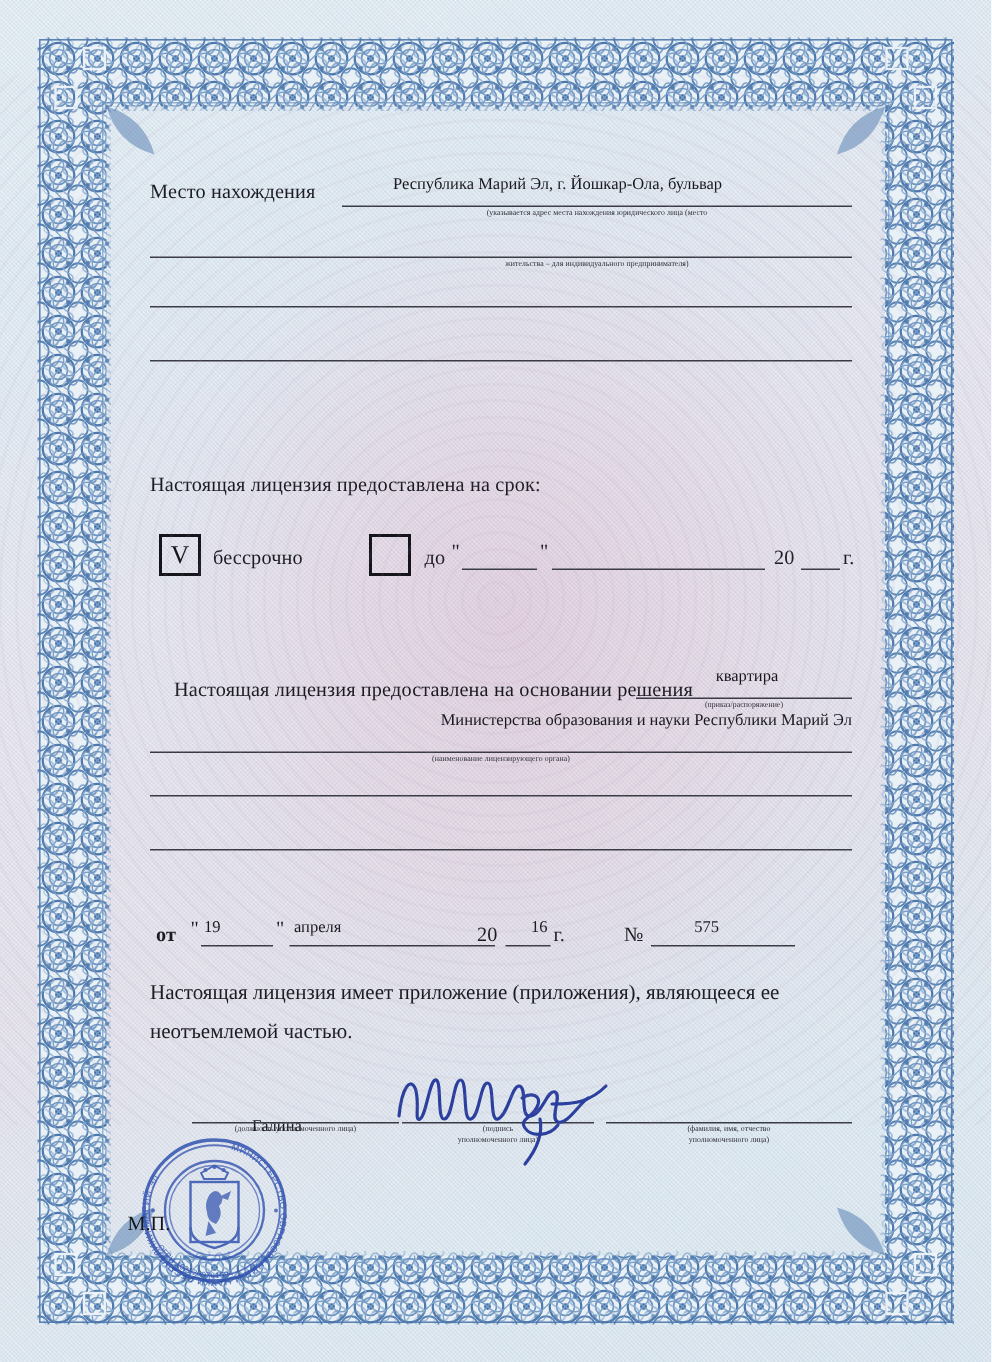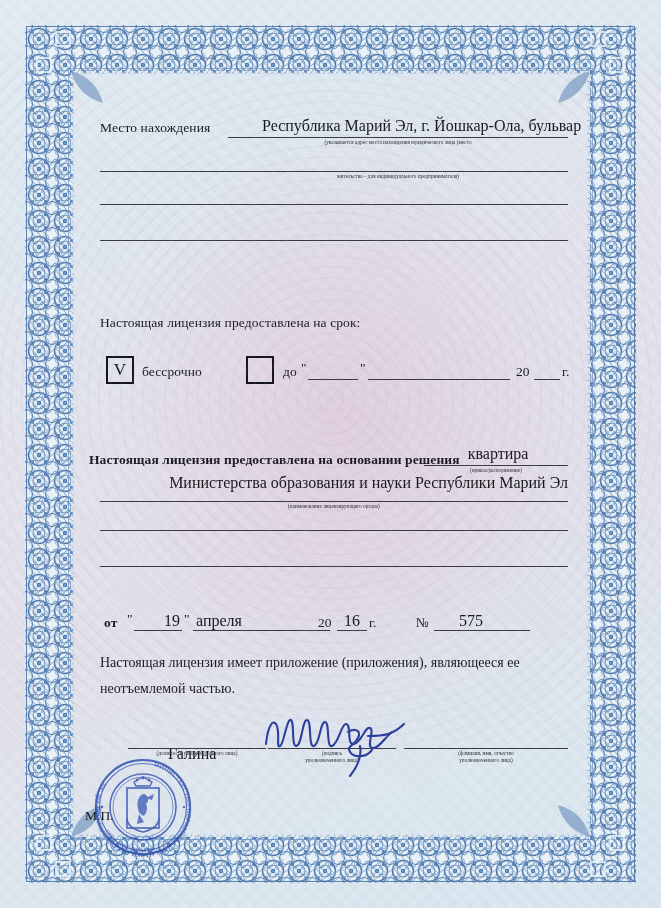--- a/index.html
+++ b/index.html
@@ -80,7 +80,7 @@
     line-height: 26px;
   }
   .filled {
-    font-size: 16px;
+    font-size: 11px;
     color: #17171c;
     white-space: nowrap;
   }

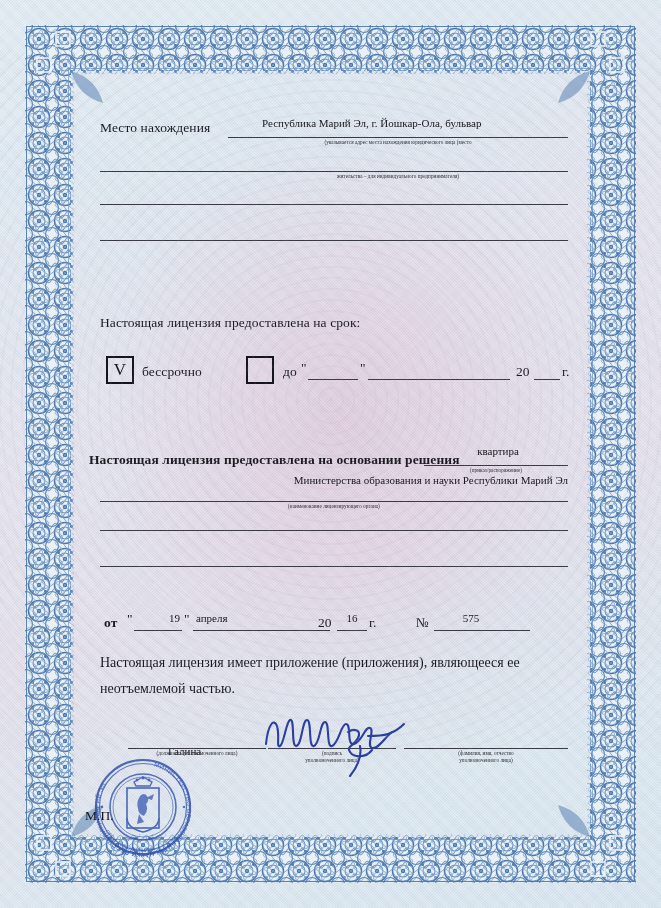--- a/index.html
+++ b/index.html
@@ -255,7 +255,7 @@
     <div class="rule" style="left:534px; top:379px; width:26px;"></div>
     <div class="row label" style="left:562px; top:364px;">г.</div>
 
-    <div class="row label" style="left:89px; top:452px;font-weight:bold;">Настоящая лицензия предоставлена на основании решения</div>
+    <div class="row label" style="left:116px; top:452px;">Настоящая лицензия предоставлена на основании решения</div>
 
     <div class="row filled" style="left:428px; top:445px; width:140px; text-align:center;">квартира</div>
     <div class="rule" style="left:424px; top:465px; width:144px;"></div>

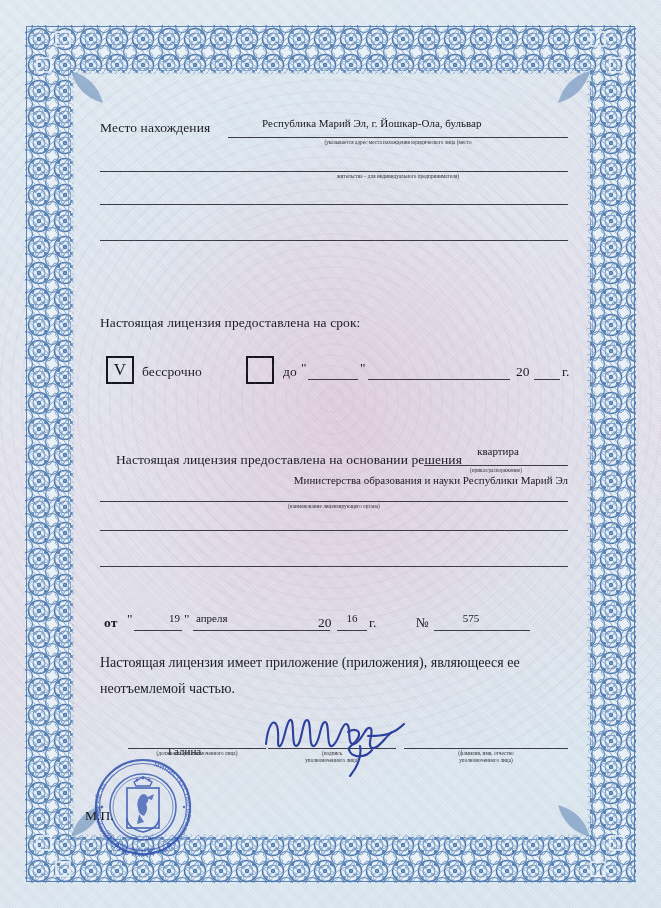--- a/index.html
+++ b/index.html
@@ -270,7 +270,7 @@
 
     <div class="row label" style="left:104px; top:615px;font-weight:bold;">от</div>
     <div class="row quote" style="left:127px; top:611px;">"</div>
-    <div class="row filled" style="left:136px; top:612px; width:44px; text-align:right;">19</div>
+    <div class="row filled" style="left:136px; top:612px; width:44px; text-align:left;">19</div>
     <div class="rule" style="left:134px; top:630px; width:48px;"></div>
     <div class="row quote" style="left:184px; top:611px;">"</div>
     <div class="row filled" style="left:196px; top:612px; width:130px; text-align:left;">апреля</div>

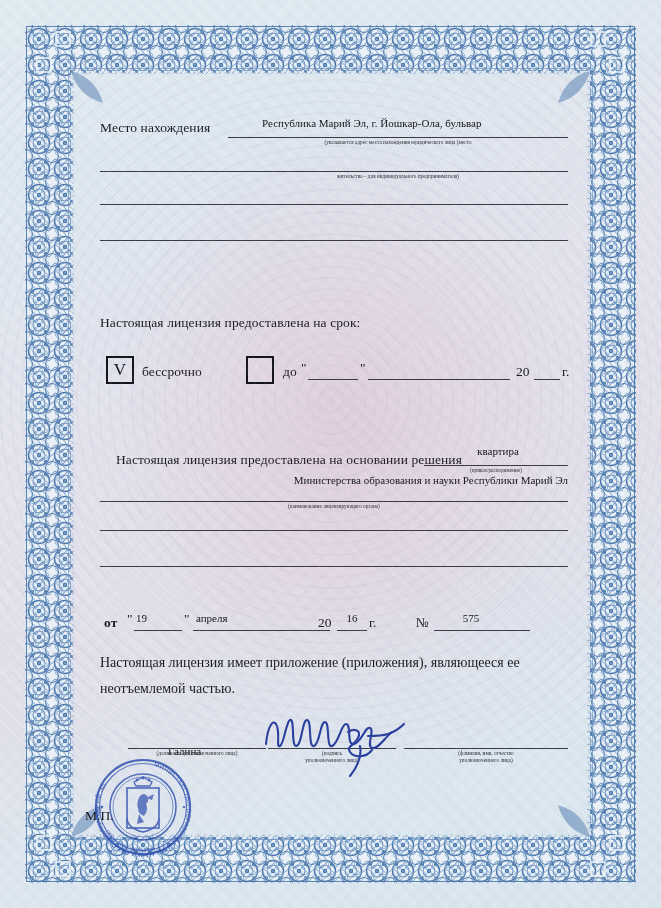--- a/index.html
+++ b/index.html
@@ -276,7 +276,7 @@
     <div class="row filled" style="left:196px; top:612px; width:130px; text-align:left;">апреля</div>
     <div class="rule" style="left:193px; top:630px; width:137px;"></div>
     <div class="row label" style="left:318px; top:615px;">20</div>
-    <div class="row filled" style="left:339px; top:612px; width:26px; text-align:center;">16</div>
+    <div class="row filled" style="left:339px; top:612px; width:26px; text-align:right;">16</div>
     <div class="rule" style="left:337px; top:630px; width:30px;"></div>
     <div class="row label" style="left:369px; top:615px;">г.</div>
 

